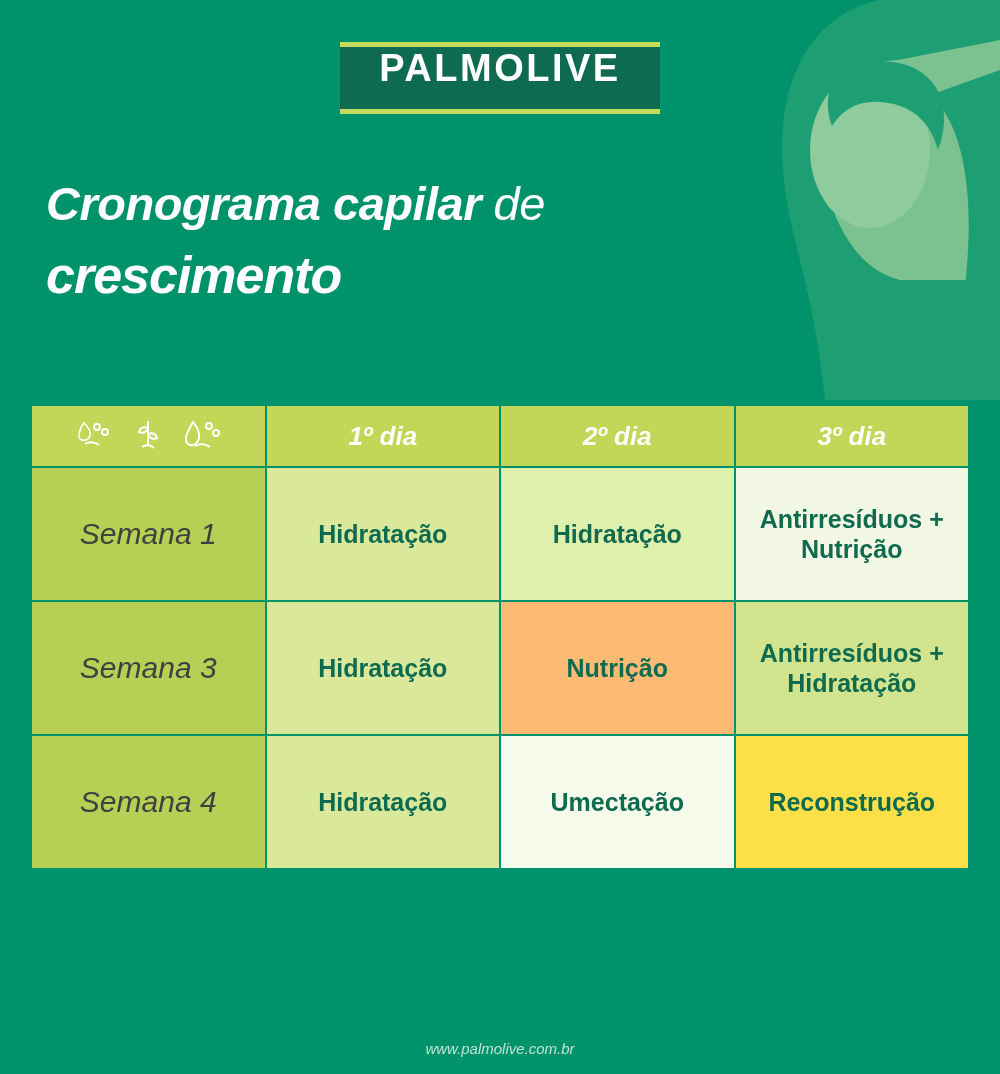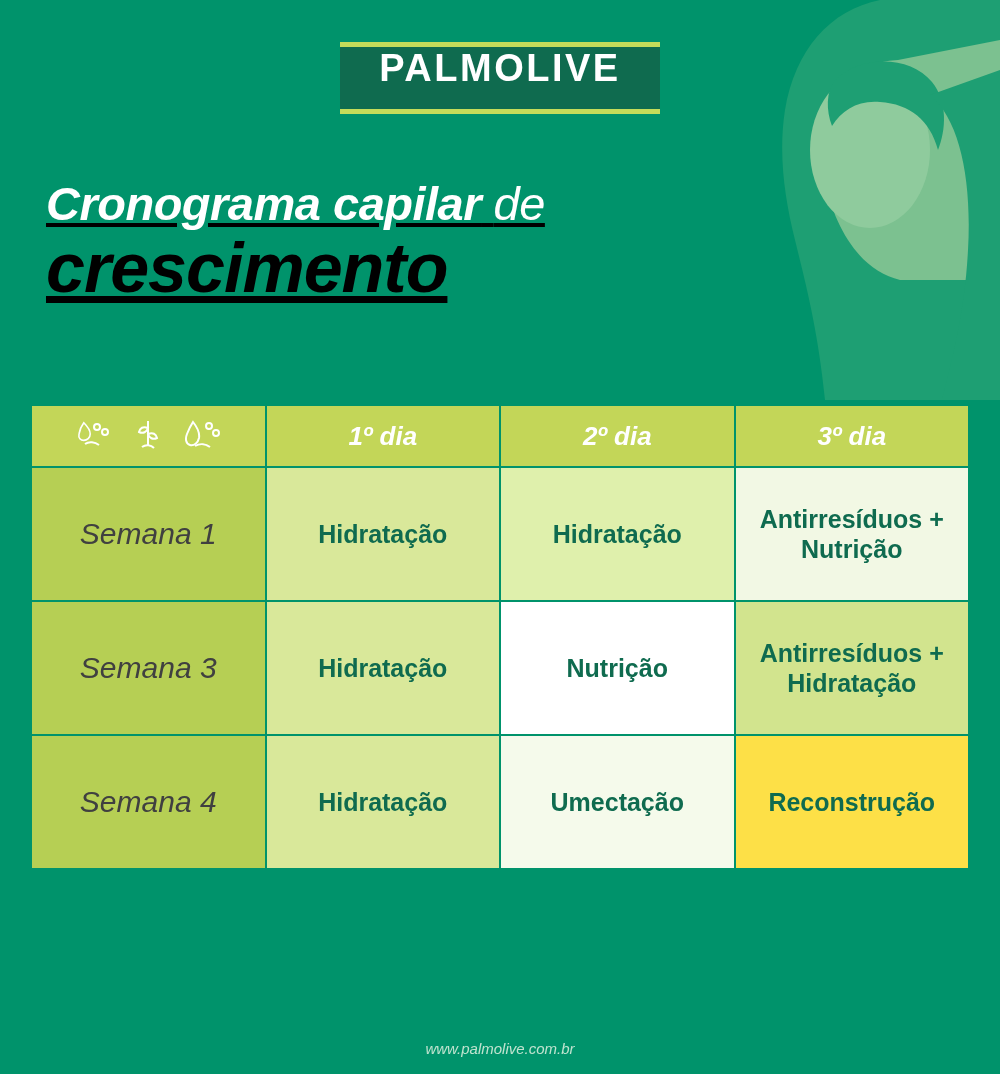--- a/index.html
+++ b/index.html
@@ -54,7 +54,6 @@
     left: 46px;
     top: 178px;
     width: 660px;
-    text-decoration: underline;
   }
   .headline .line1 {
     color: #ffffff;

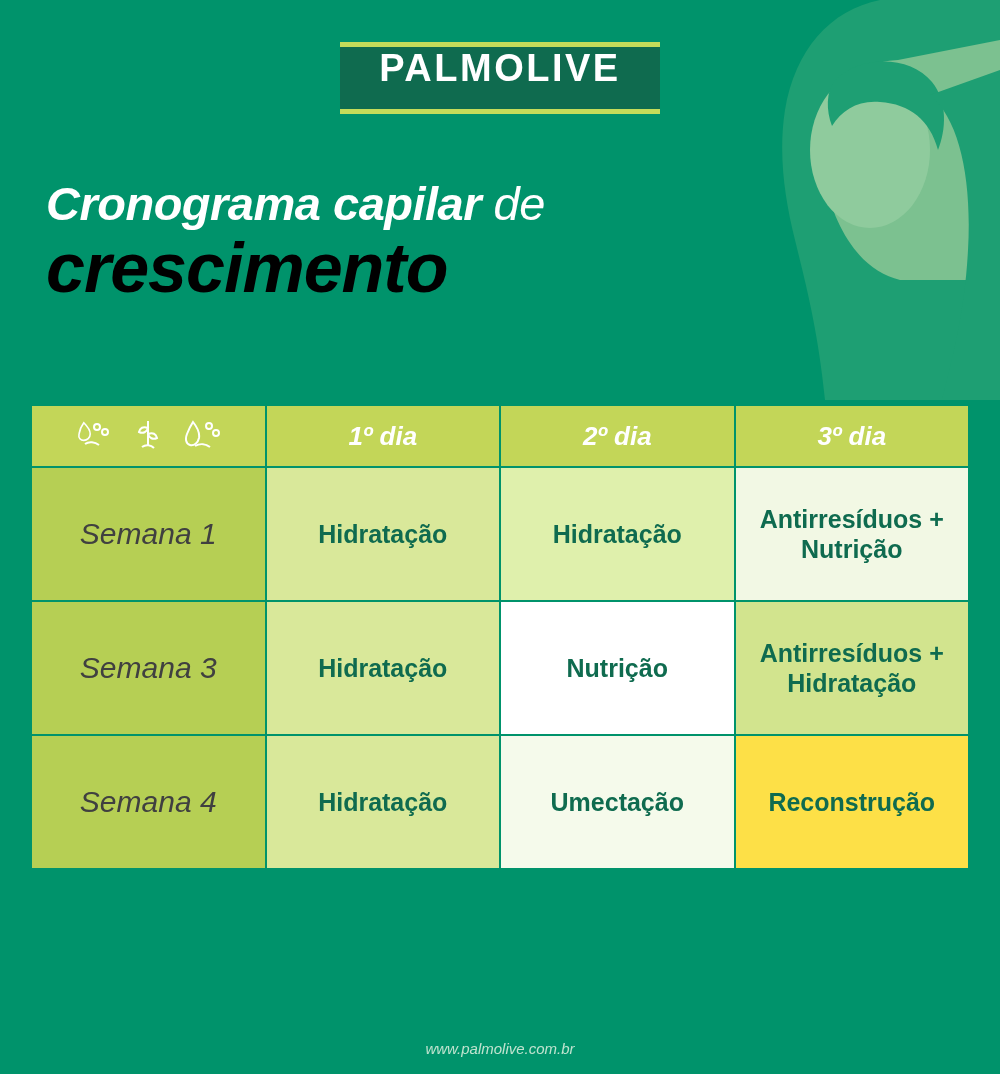--- a/index.html
+++ b/index.html
@@ -67,13 +67,13 @@
     font-weight: normal;
   }
   .headline .line2 {
-    color: #000000;
-    font-size: 70px;
+    color: #ffffff;
+    font-size: 52px;
     font-weight: bold;
     font-style: italic;
     letter-spacing: -1px;
     line-height: 1.05;
-    margin-top: 2px;
+    margin-top: 18px;
   }
 
   

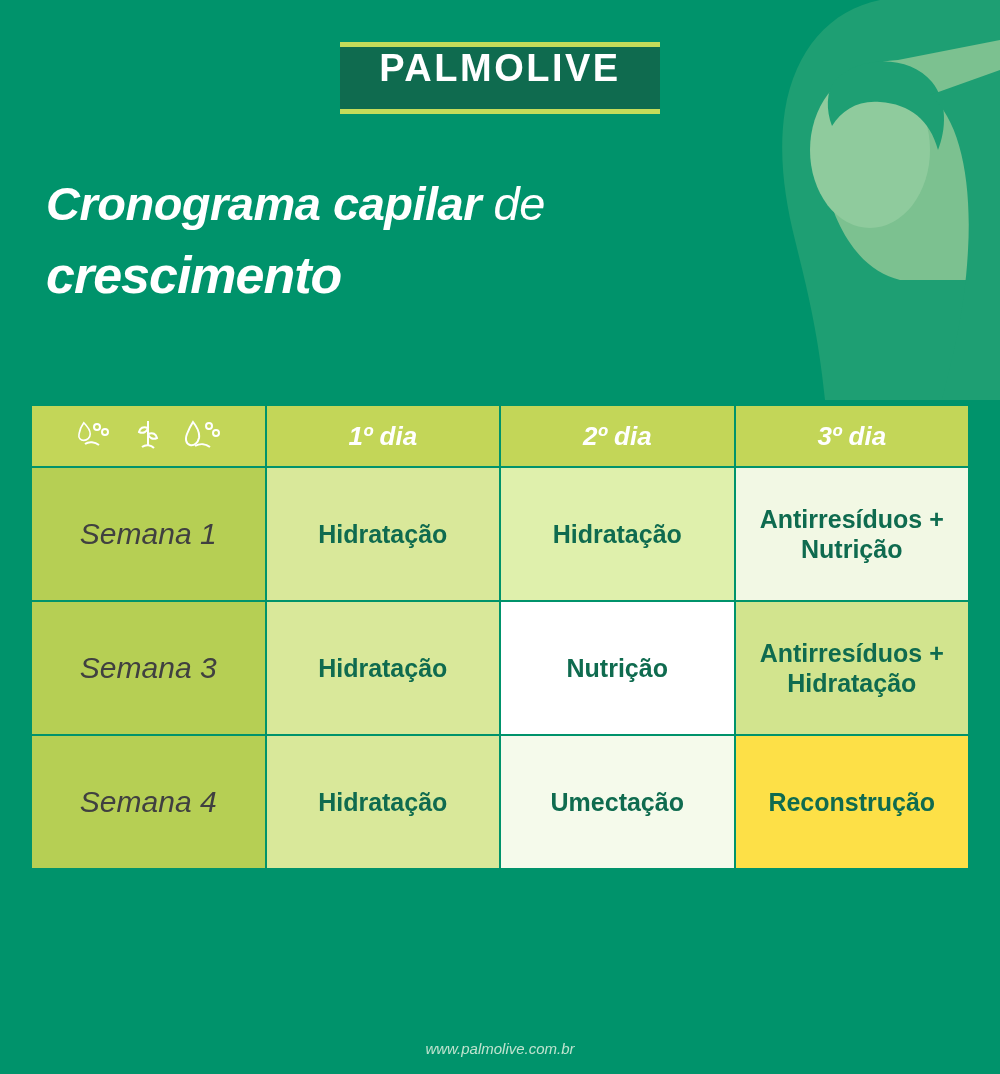--- a/index.html
+++ b/index.html
@@ -131,7 +131,7 @@
   .c-palegreen { background: #dff0ac; }
   .c-verylight { background: #f2f8e4; }
   .c-white     { background: #f5faeb; }
-  .c-mint      { background: #ffffff; }
+  .c-mint      { background: #fdba74; }
   .c-sage      { background: #fde047; }
   .c-lightlime { background: #cfe391; }
 

